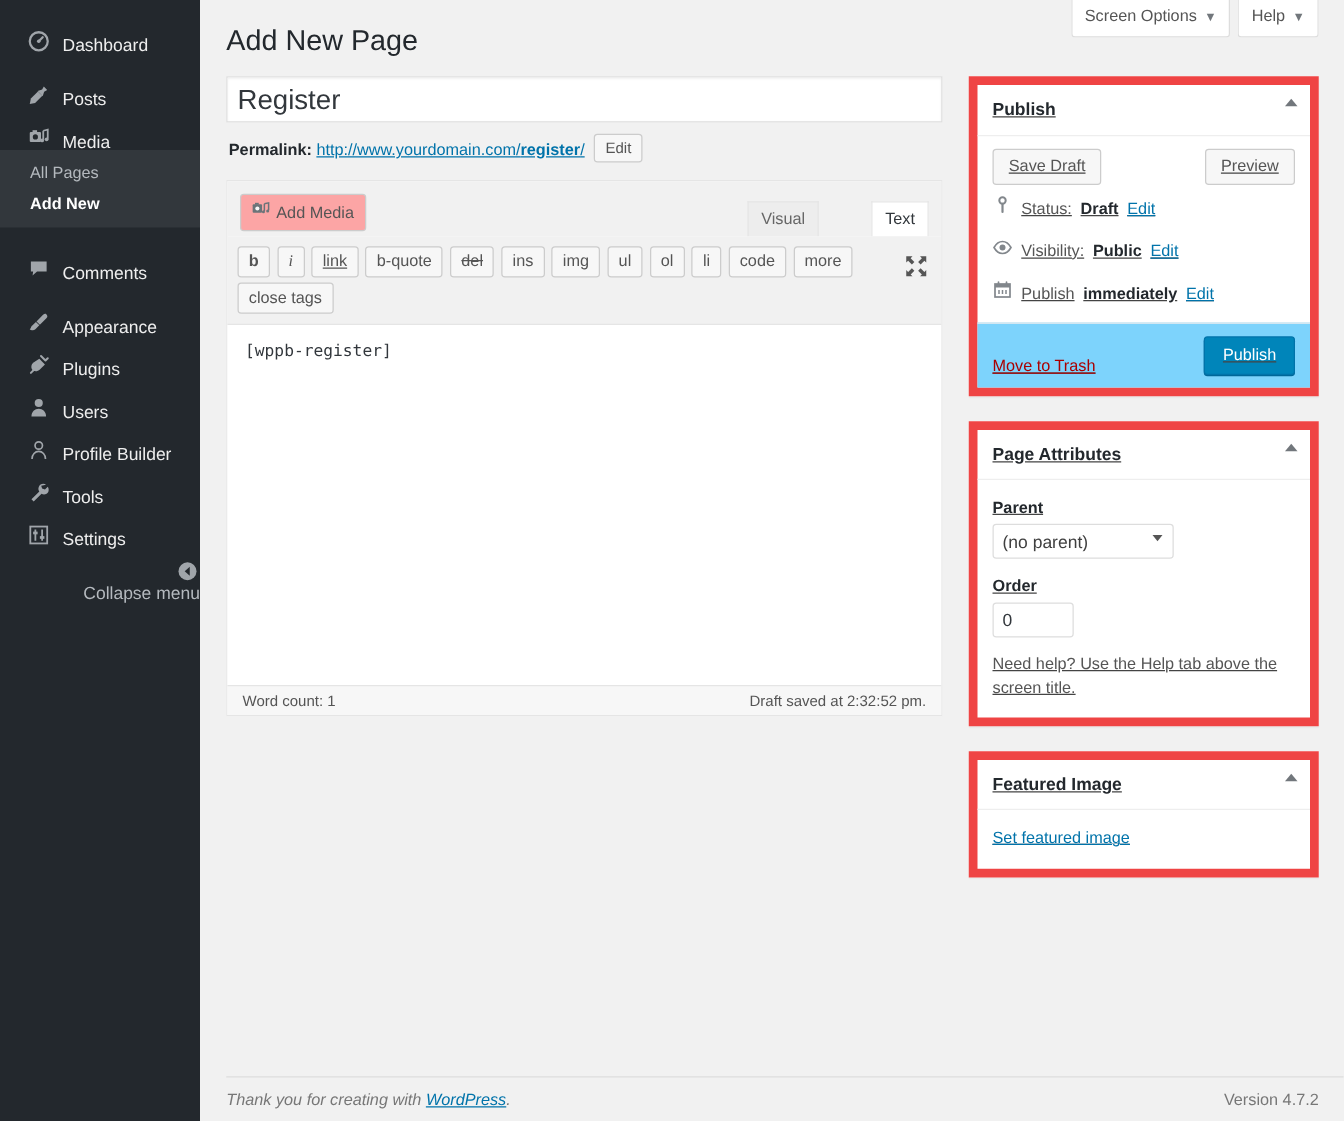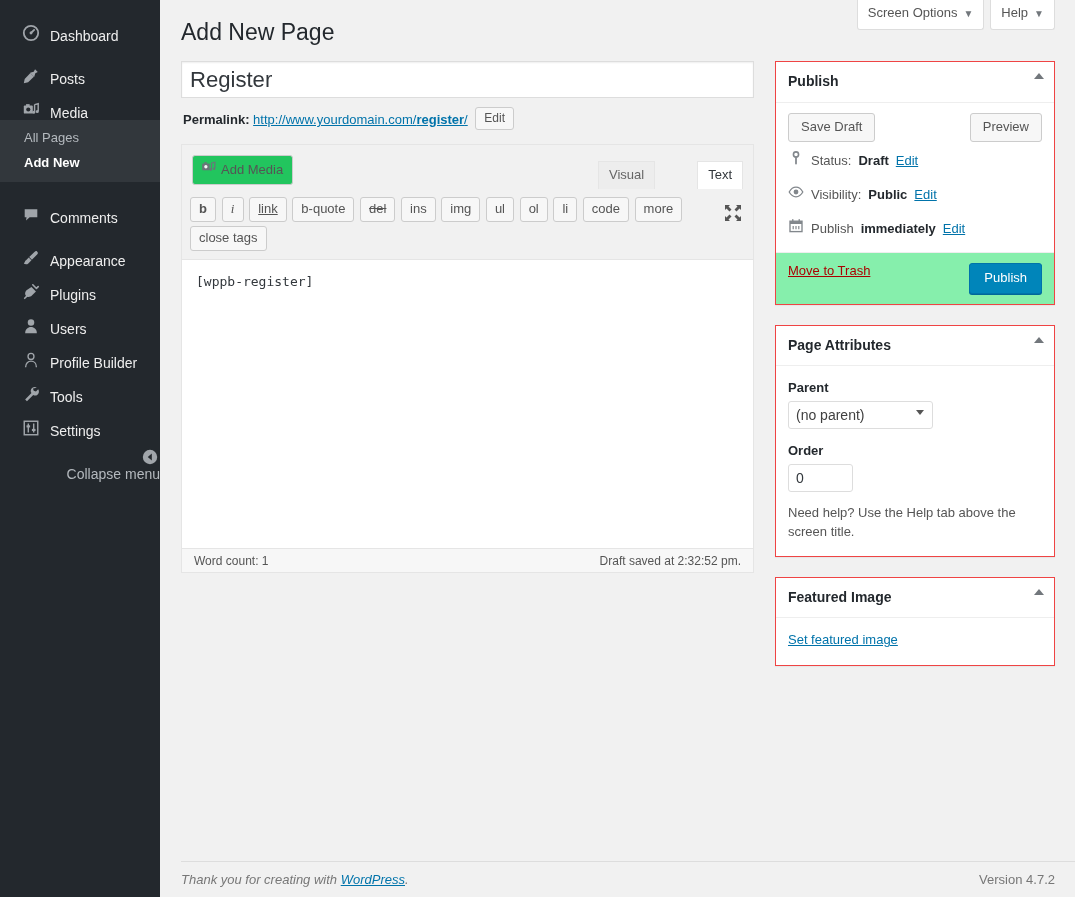--- a/index.html
+++ b/index.html
@@ -247,9 +247,10 @@
   }
   .postbox {
     background: #fff;
-    border: 1px solid #ef4444;
+    border: 7px solid #ef4444;
     margin-bottom: 20px;
     box-shadow: 0 1px 1px rgba(0,0,0,.04);
+    text-decoration: underline;
   }
   .postbox-header {
     position: relative;

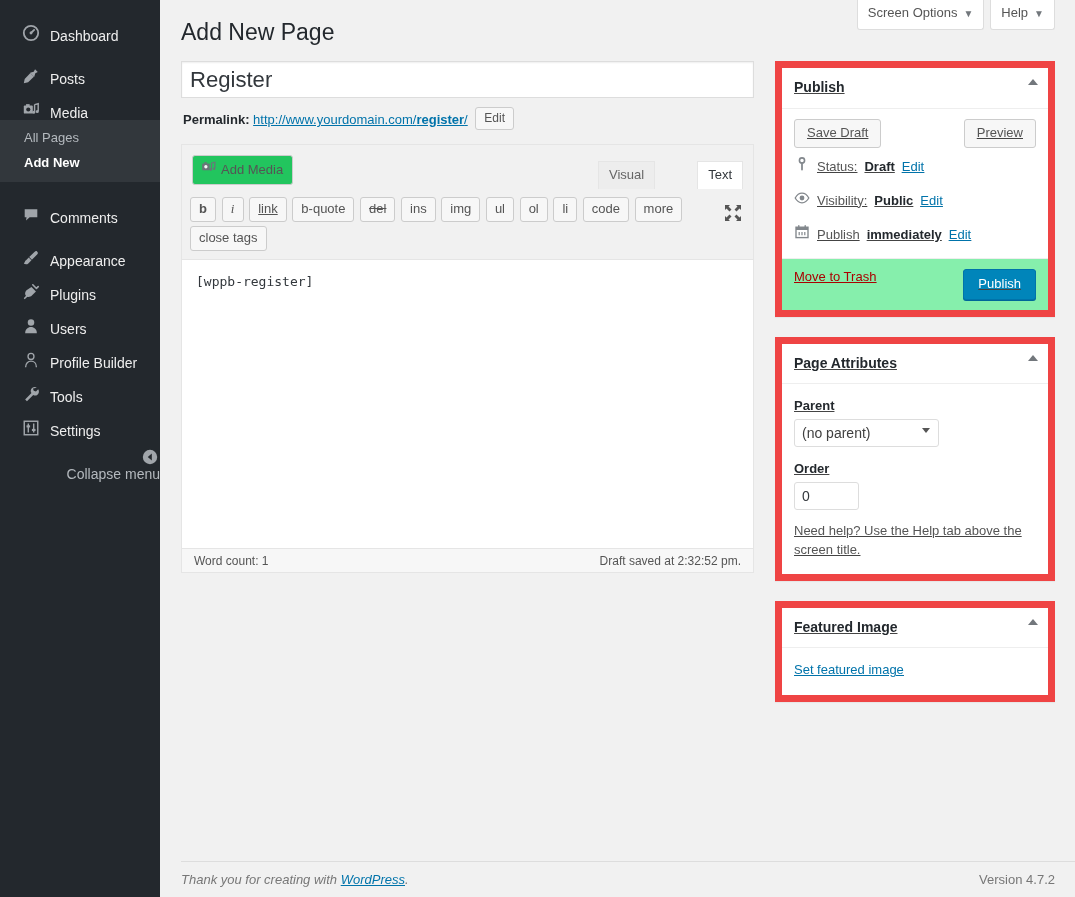--- a/index.html
+++ b/index.html
@@ -154,7 +154,7 @@
   }
   #insert-media-button {
     display: inline-flex; align-items: center; gap: 5px;
-    background: #22c55e;
+    background: #fca5a5;
     border: 1px solid #ccc;
     border-radius: 3px;
     padding: 4px 9px 5px 8px;

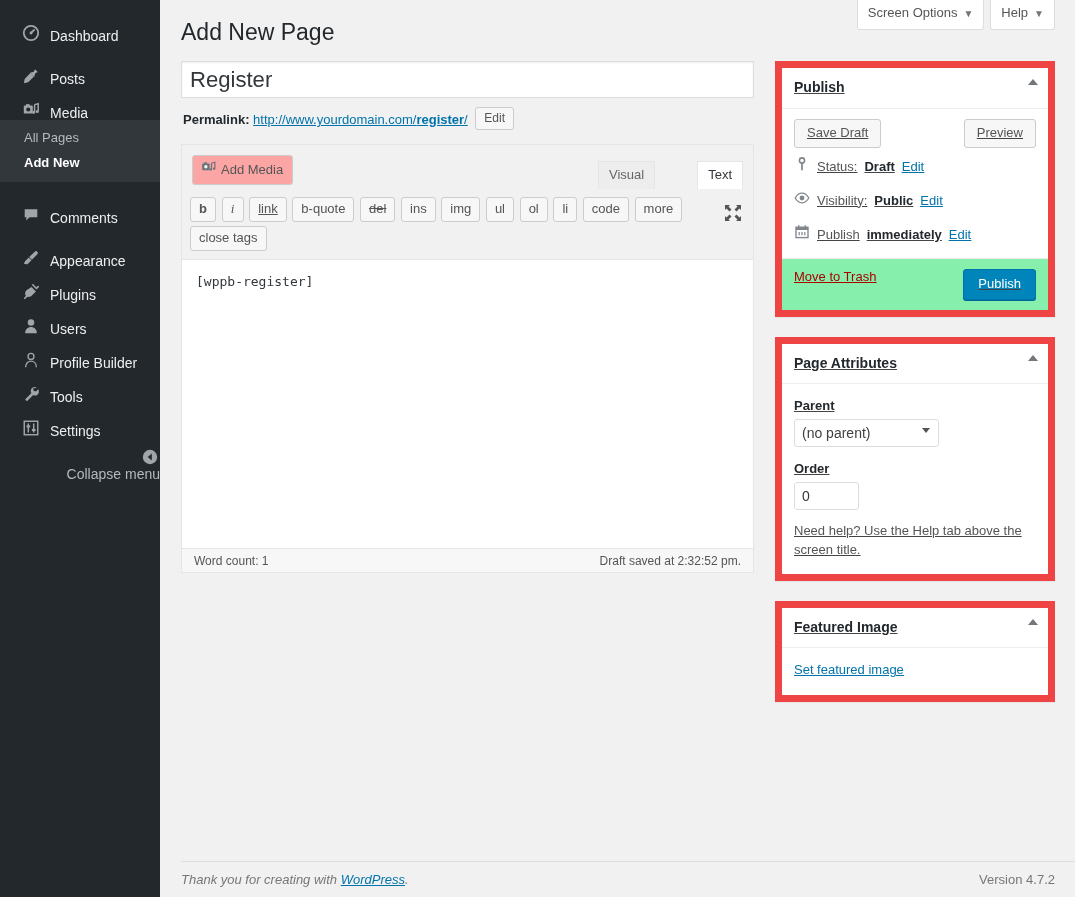--- a/index.html
+++ b/index.html
@@ -301,10 +301,10 @@
   }
   #major-publishing-actions {
     border-top: 1px solid #eee;
-    background: #86efac;
+    background: #7dd3fc;
     padding: 10px 12px;
     display: flex;
-    align-items: flex-start;
+    align-items: flex-end;
     justify-content: space-between;
   }
   #delete-action a {

